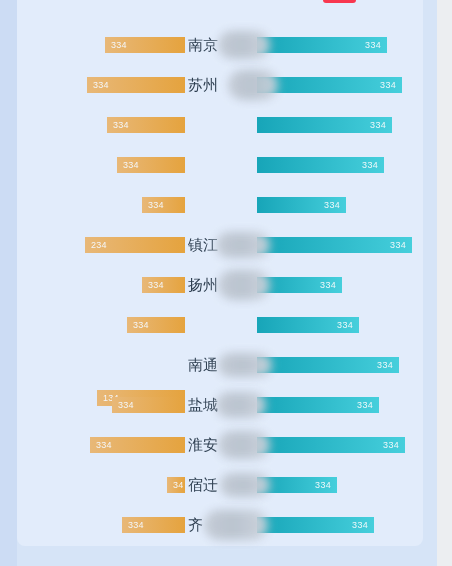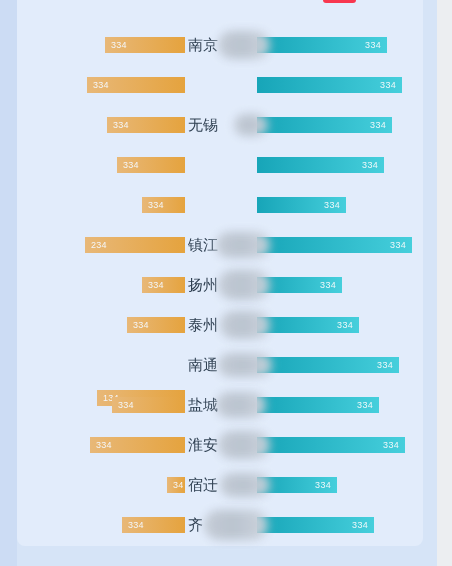--- a/index.html
+++ b/index.html
@@ -113,6 +113,10 @@
           <span class="val">334</span>
         </div>
       </div>
+      <div class="name-cell">
+        <span class="cname">苏州</span>
+        <div class="blur-pill" style="left: 40px; width: 50px; height: 30px; top: 5px;"></div>
+      </div>
       <div class="bar-right-track">
         <div class="bar-right" style="width: 145px;">
           <span class="val">334</span>

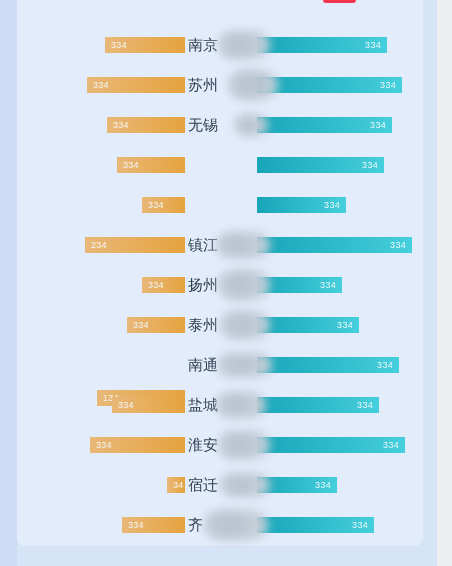--- a/index.html
+++ b/index.html
@@ -129,10 +129,6 @@
           <span class="val">334</span>
         </div>
       </div>
-      <div class="name-cell">
-        <span class="cname">无锡</span>
-        <div class="blur-pill" style="left: 46px; width: 34px; height: 22px; top: 9px;"></div>
-      </div>
       <div class="bar-right-track">
         <div class="bar-right" style="width: 135px;">
           <span class="val">334</span>

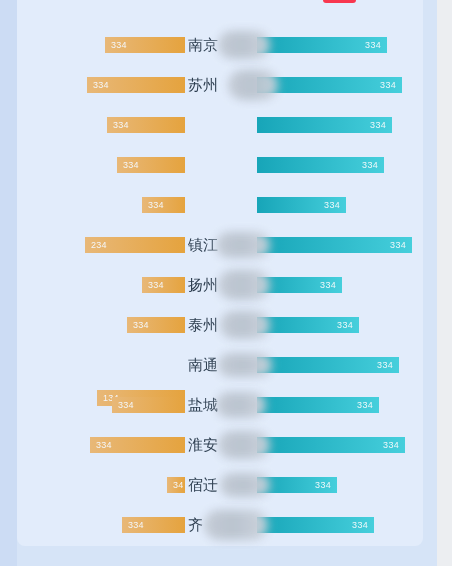--- a/index.html
+++ b/index.html
@@ -197,10 +197,6 @@
           <span class="val">334</span>
         </div>
       </div>
-      <div class="name-cell">
-        <span class="cname">泰州</span>
-        <div class="blur-pill" style="left: 32px; width: 50px; height: 28px; top: 6px;"></div>
-      </div>
       <div class="bar-right-track">
         <div class="bar-right" style="width: 102px;">
           <span class="val">334</span>

